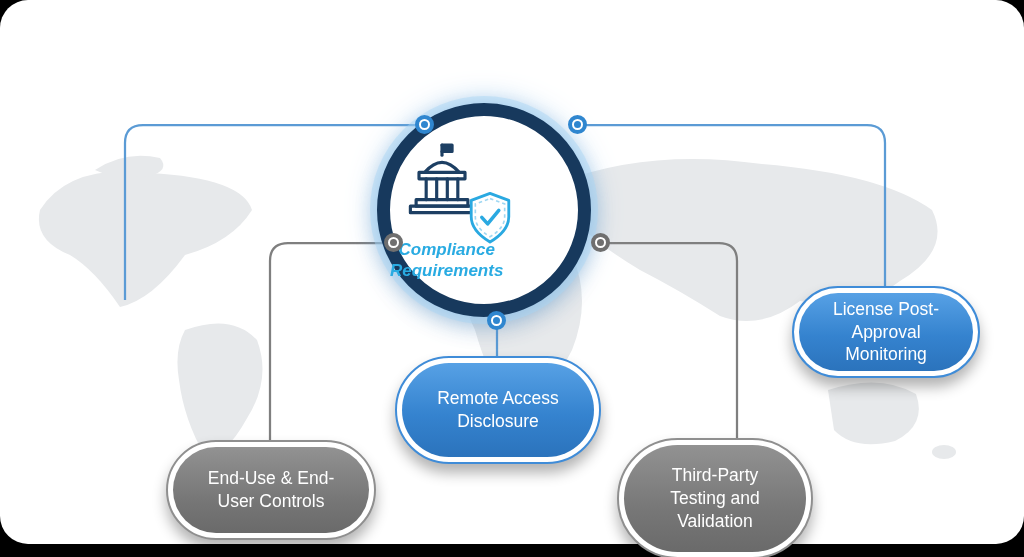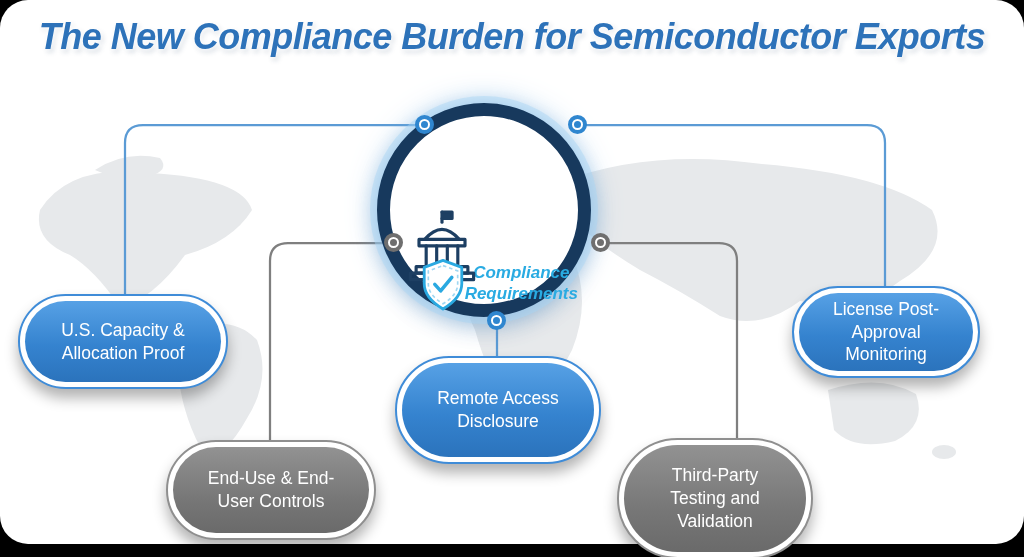--- a/index.html
+++ b/index.html
@@ -147,7 +147,6 @@
 Monitoring</div>
     </div>
 
-    <div class="title">The New Compliance Burden for Semiconductor Exports</div>
   </div>
 </div>
 

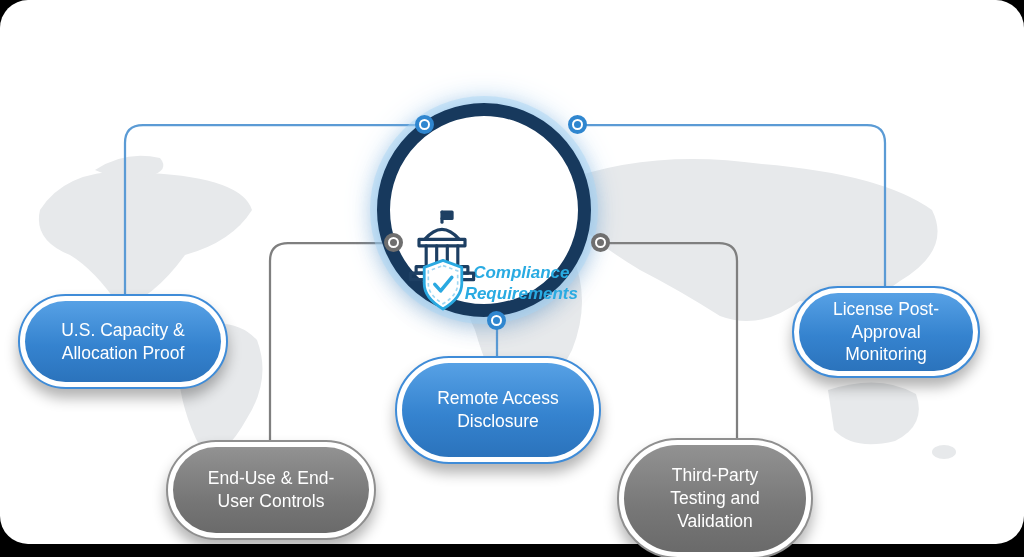--- a/index.html
+++ b/index.html
@@ -30,7 +30,7 @@
   .center-circle{
     position:absolute;left:377px;top:103px;width:214px;height:214px;box-sizing:border-box;
     border-radius:50%;background:#fff;border:13px solid #17395d;z-index:3;
-    display:flex;flex-direction:row;align-items:flex-end;justify-content:center;
+    display:flex;flex-direction:column;align-items:flex-start;justify-content:center;
     box-shadow:0 0 0 7px rgba(168,212,243,.45),0 0 28px rgba(120,180,230,.8),0 10px 22px rgba(30,80,130,.25);
   }
   .center-icon{position:relative;width:122px;height:98px;}

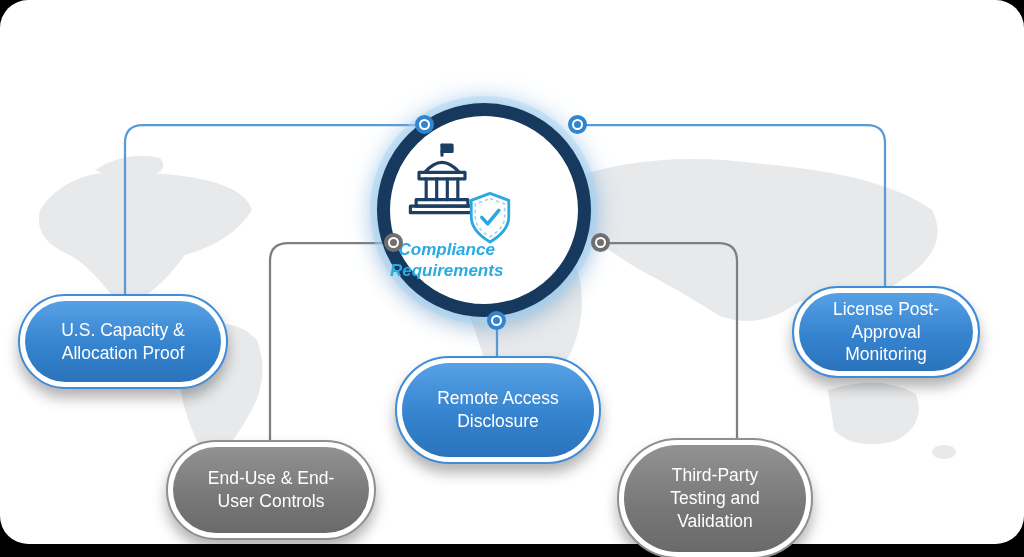--- a/index.html
+++ b/index.html
@@ -120,10 +120,6 @@
     <div class="dot gray" style="left:591px;top:233px;"></div>
     <div class="dot blue" style="left:487px;top:311px;"></div>
 
-    <div class="pill blue" style="left:18px;top:294px;width:210px;height:95px;">
-      <div class="pill-inner">U.S. Capacity &amp;
-Allocation Proof</div>
-    </div>
 
     <div class="pill blue" style="left:395px;top:356px;width:206px;height:108px;">
       <div class="pill-inner">Remote Access

